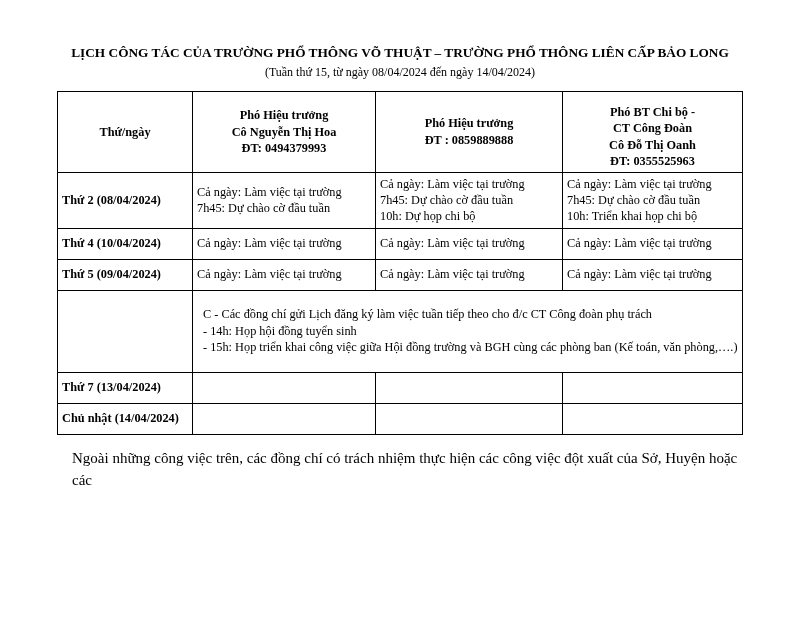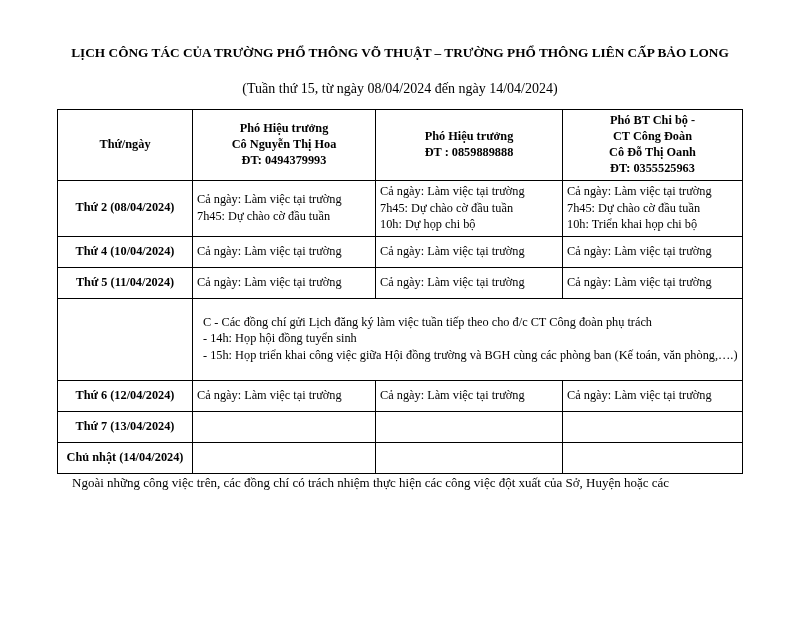--- a/index.html
+++ b/index.html
@@ -37,10 +37,10 @@
     white-space: nowrap;
   }
   .doc-subtitle {
-    font-size: 14px;
+    font-size: 12px;
     font-weight: normal;
     line-height: 1.3;
-    margin-top: 18px;
+    margin-top: 3px;
   }
 
   

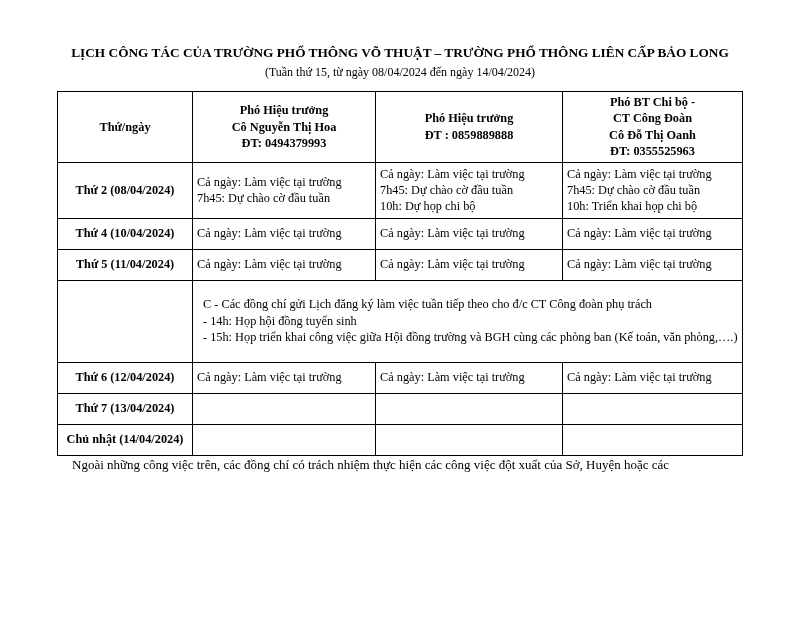--- a/index.html
+++ b/index.html
@@ -139,7 +139,7 @@
               <span style="display: block;">ĐT : 0859889888</span>
             </td>
             <td class="head">
-              <span style="display: block;">Phó BT Chi bộ -</span>
+              <span style="display: block; margin-top: 10px;">Phó BT Chi bộ -</span>
               <span style="display: block;">CT Công Đoàn</span>
               <span style="display: block;">Cô Đỗ Thị Oanh</span>
               <span style="display: block;">ĐT: 0355525963</span>

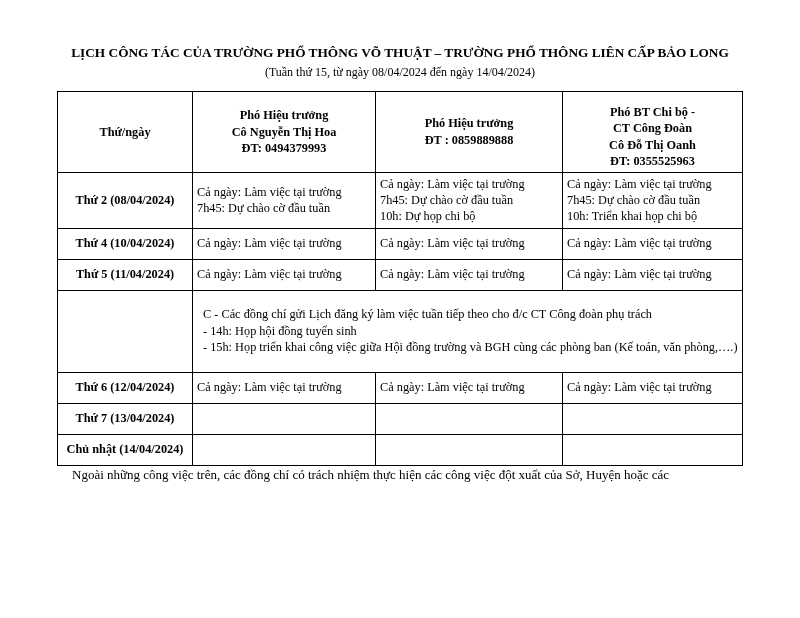--- a/index.html
+++ b/index.html
@@ -73,7 +73,7 @@
     padding-bottom: 6px;
   }
   td.daycell {
-    text-align: center;
+    text-align: left;
     font-weight: bold;
     white-space: nowrap;
   }

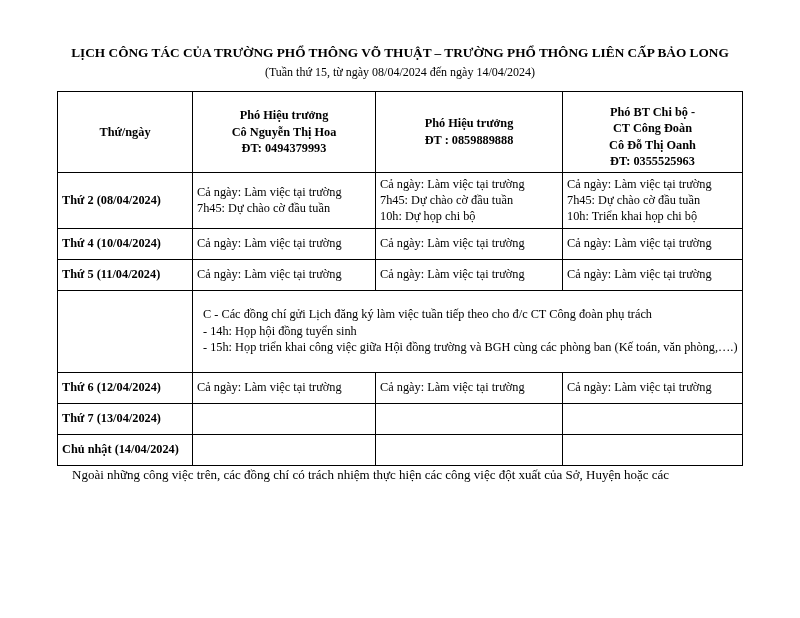--- a/index.html
+++ b/index.html
@@ -175,7 +175,7 @@
             </td>
           </tr>
           <tr class="r-n">
-            <td class="daycell">Thứ 5 (11/04/2024)</td>
+            <td class="daycell">Thứ 5 (09/04/2024)</td>
             <td class="content">
               <span class="line">Cả ngày: Làm việc tại trường</span>
             </td>

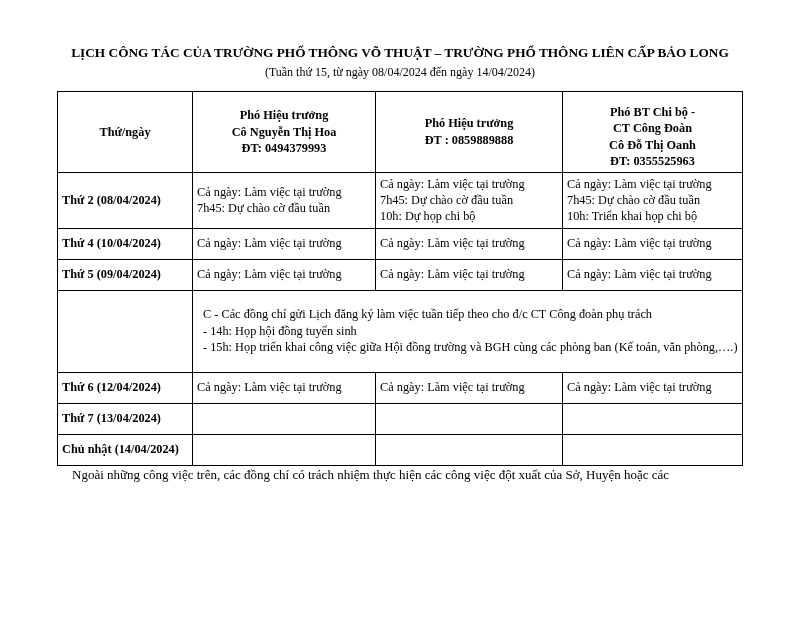--- a/index.html
+++ b/index.html
@@ -195,18 +195,6 @@
             </td>
           </tr>
           <tr class="r-n">
-            <td class="daycell">Thứ 6 (12/04/2024)</td>
-            <td class="content">
-              <span class="line">Cả ngày: Làm việc tại trường</span>
-            </td>
-            <td class="content">
-              <span class="line">Cả ngày: Làm việc tại trường</span>
-            </td>
-            <td class="content">
-              <span class="line">Cả ngày: Làm việc tại trường</span>
-            </td>
-          </tr>
-          <tr class="r-n">
             <td class="daycell">Thứ 7 (13/04/2024)</td>
             <td class="content empty"></td>
             <td class="content empty"></td>

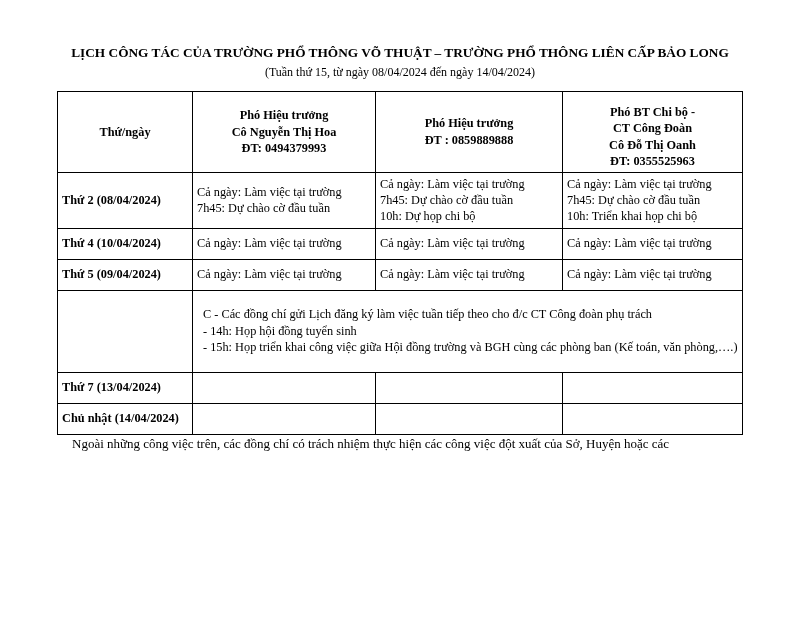--- a/index.html
+++ b/index.html
@@ -98,10 +98,10 @@
 
   
   .footnote {
-    margin-top: 0;
+    margin-top: 13px;
     padding-left: 72px;
     padding-right: 48px;
-    font-size: 13px;
+    font-size: 15px;
     line-height: 1.45;
     text-align: left;
   }

